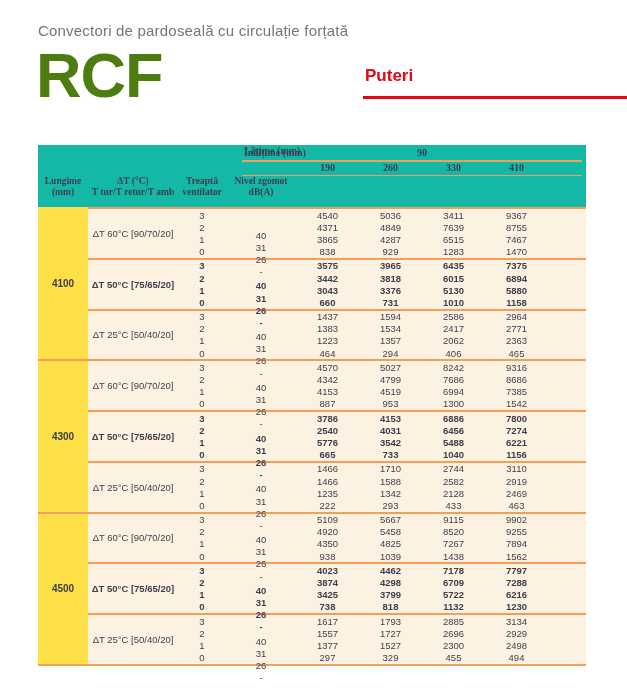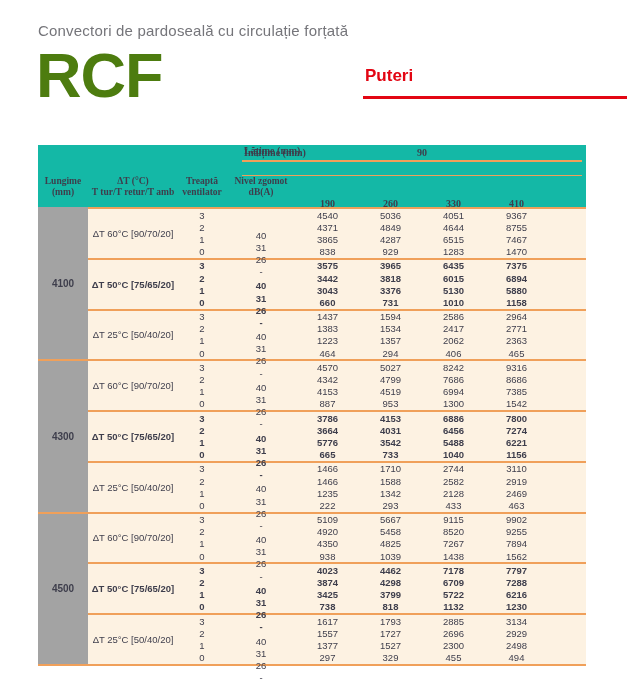--- a/index.html
+++ b/index.html
@@ -41,7 +41,7 @@
   .h-line1{top:15px;}
   .h-line2{top:29.5px;}
   .h-row2-label{position:absolute;left:206px;top:0;font-size:10px;}
-  .h-row2-values{position:absolute;left:258px;top:16.5px;display:flex;margin-top:36px;}
+  .h-row2-values{position:absolute;left:258px;top:16.5px;display:flex;}
   .h-row2-values span{width:63px;text-align:center;font-size:10px;}
   .h-col{position:absolute;top:31px;text-align:center;font-size:9.5px;line-height:11px;}
   .h-col-lungime{left:0;width:50px;}

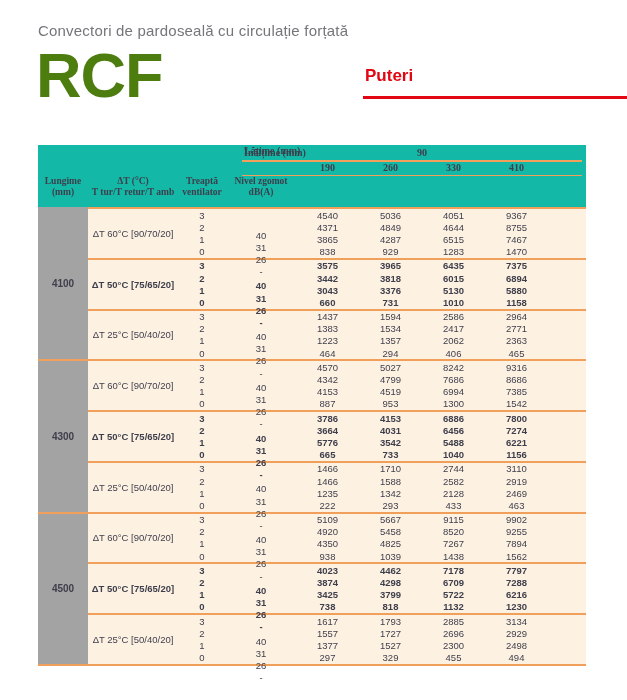--- a/index.html
+++ b/index.html
@@ -121,7 +121,7 @@
                   <div class="c-noise">40</div>
                   <div class="c-val">4540</div>
                   <div class="c-val">5036</div>
-                  <div class="c-val">4051</div>
+                  <div class="c-val">3411</div>
                   <div class="c-val">9367</div>
                 </div>
                 <div class="row">

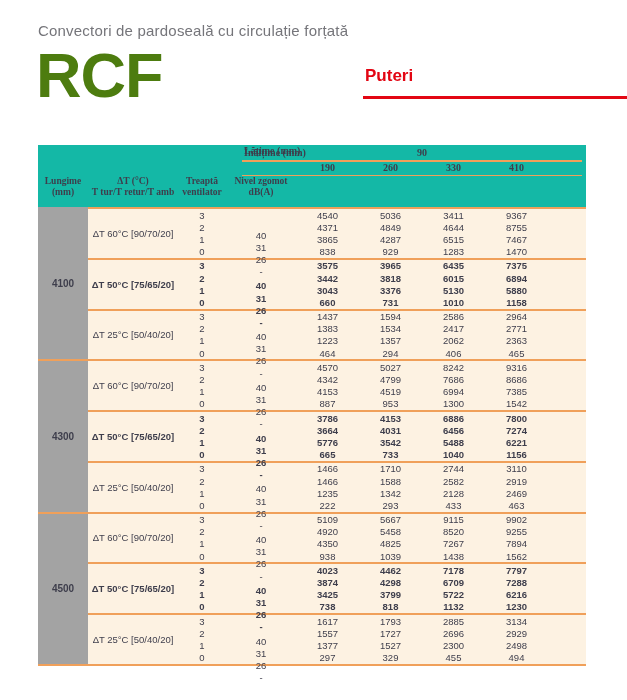--- a/index.html
+++ b/index.html
@@ -129,7 +129,7 @@
                   <div class="c-noise">31</div>
                   <div class="c-val">4371</div>
                   <div class="c-val">4849</div>
-                  <div class="c-val">4644</div>
+                  <div class="c-val">7639</div>
                   <div class="c-val">8755</div>
                 </div>
                 <div class="row">

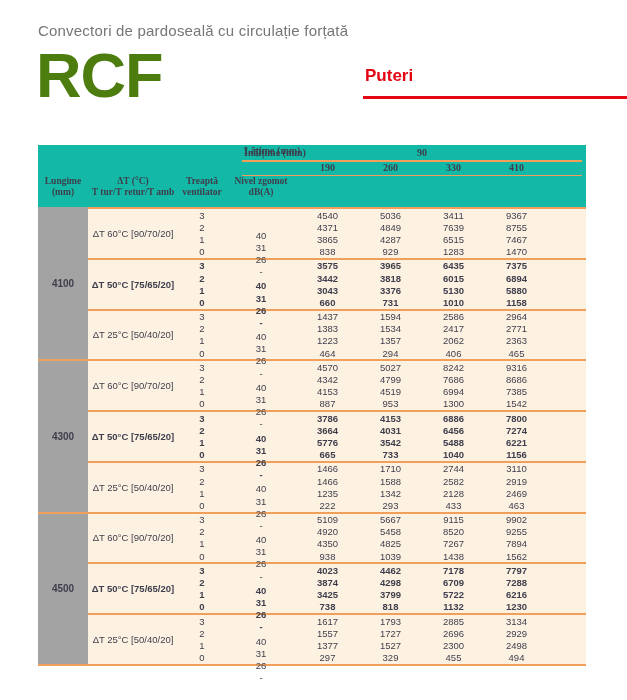--- a/index.html
+++ b/index.html
@@ -53,7 +53,7 @@
   .group{display:flex;background:#fdf2e2;}
   .group.gsep{border-top:2px solid #f0a05a;}
   .len-cell{
-    width:50px;background:#a3a3a3;display:flex;align-items:center;
+    width:50px;background:#fde047;display:flex;align-items:center;
     justify-content:center;font-weight:bold;font-size:10px;
   }
   .blocks{flex:1;}

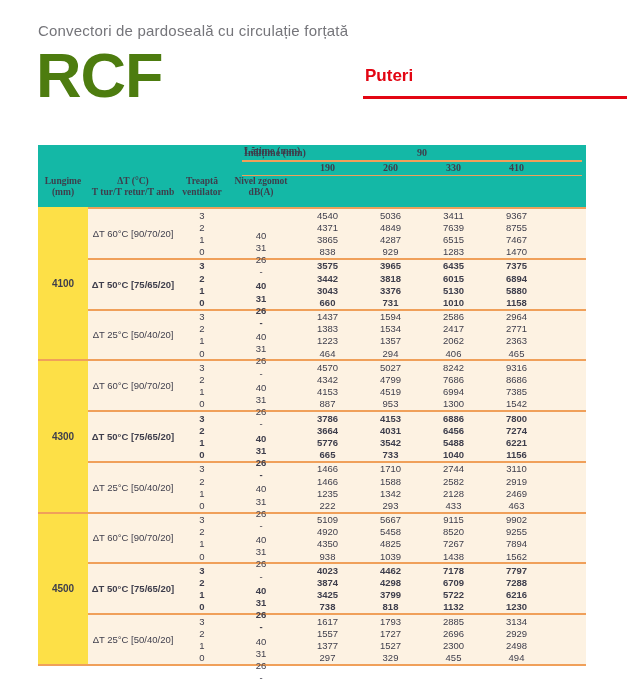--- a/index.html
+++ b/index.html
@@ -280,7 +280,7 @@
                 <div class="row">
                   <div class="c-step">2</div>
                   <div class="c-noise">31</div>
-                  <div class="c-val">3664</div>
+                  <div class="c-val">2540</div>
                   <div class="c-val">4031</div>
                   <div class="c-val">6456</div>
                   <div class="c-val">7274</div>

